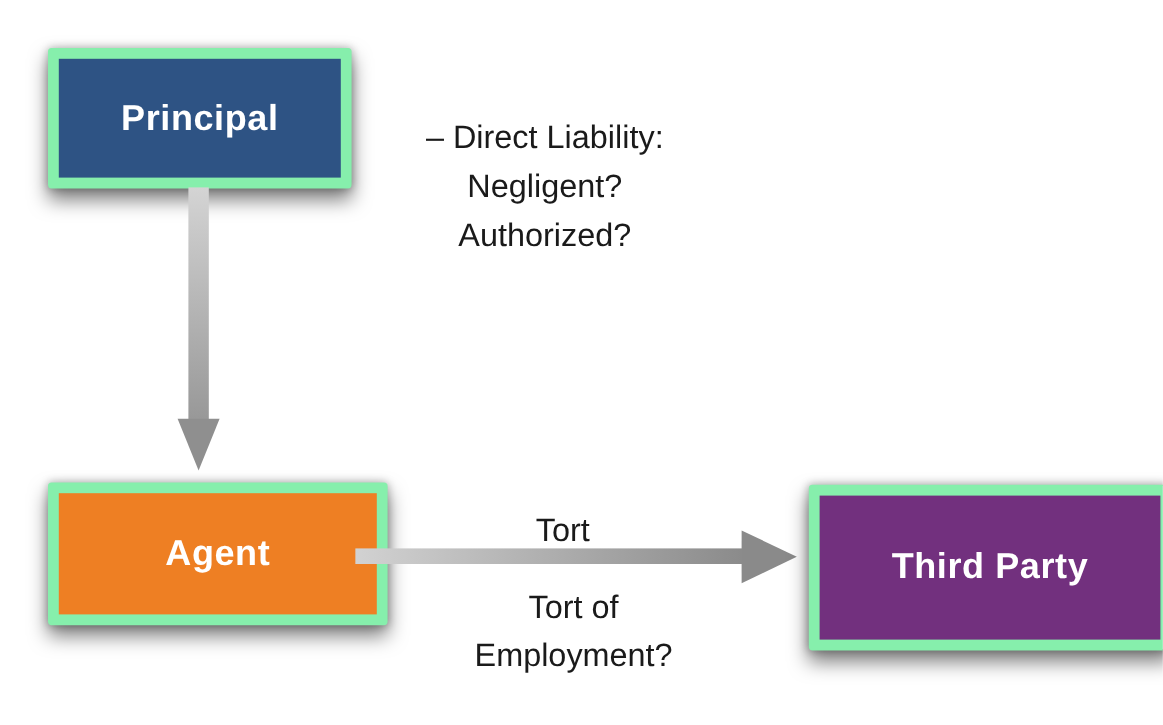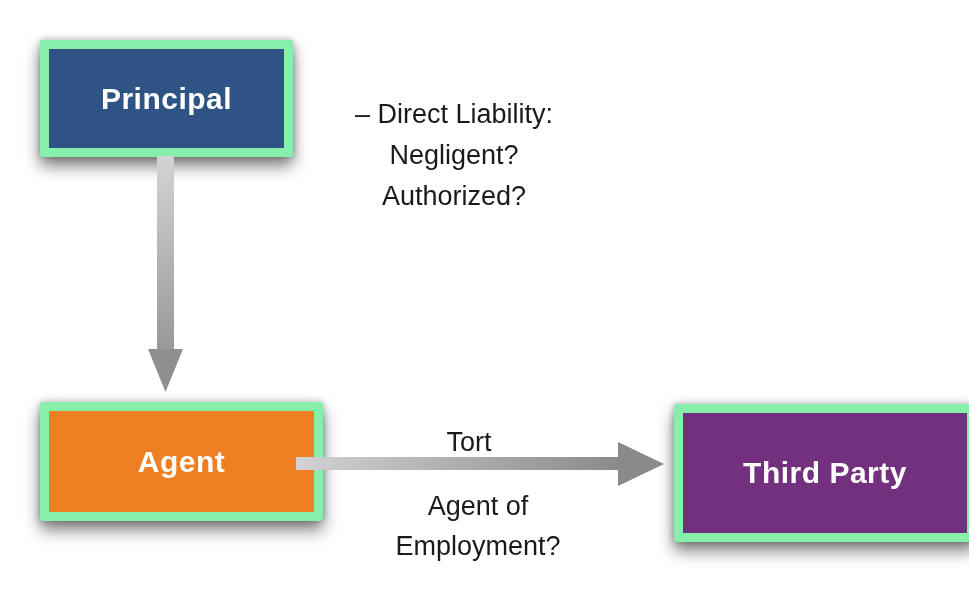--- a/index.html
+++ b/index.html
@@ -97,7 +97,7 @@
 <div class="annotation" id="tort-label">Tort</div>
 
 <div class="annotation" id="vicarious-liability">
-  <div>Agent of</div>
+  <div>Tort of</div>
   <div>Employment?</div>
 </div>
 

